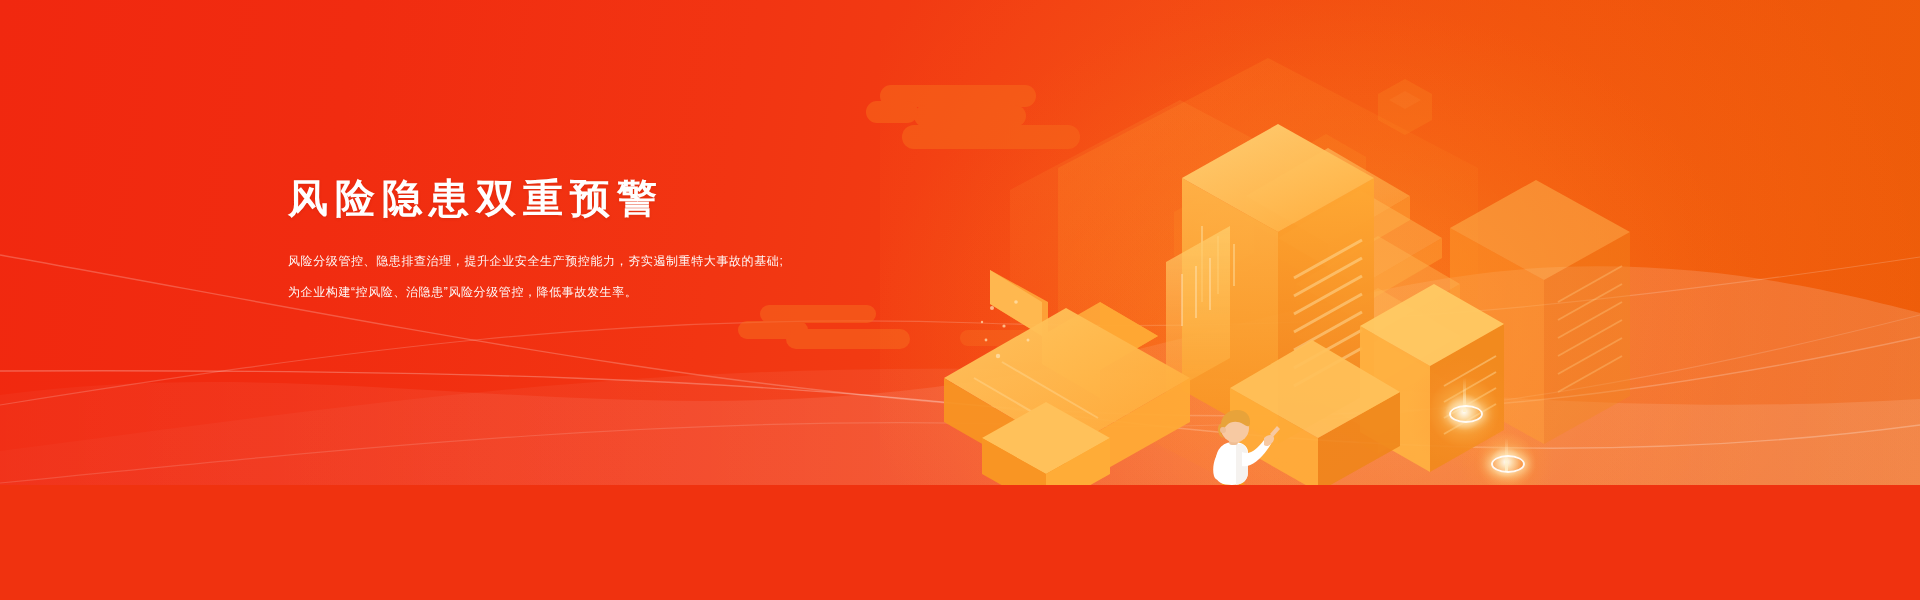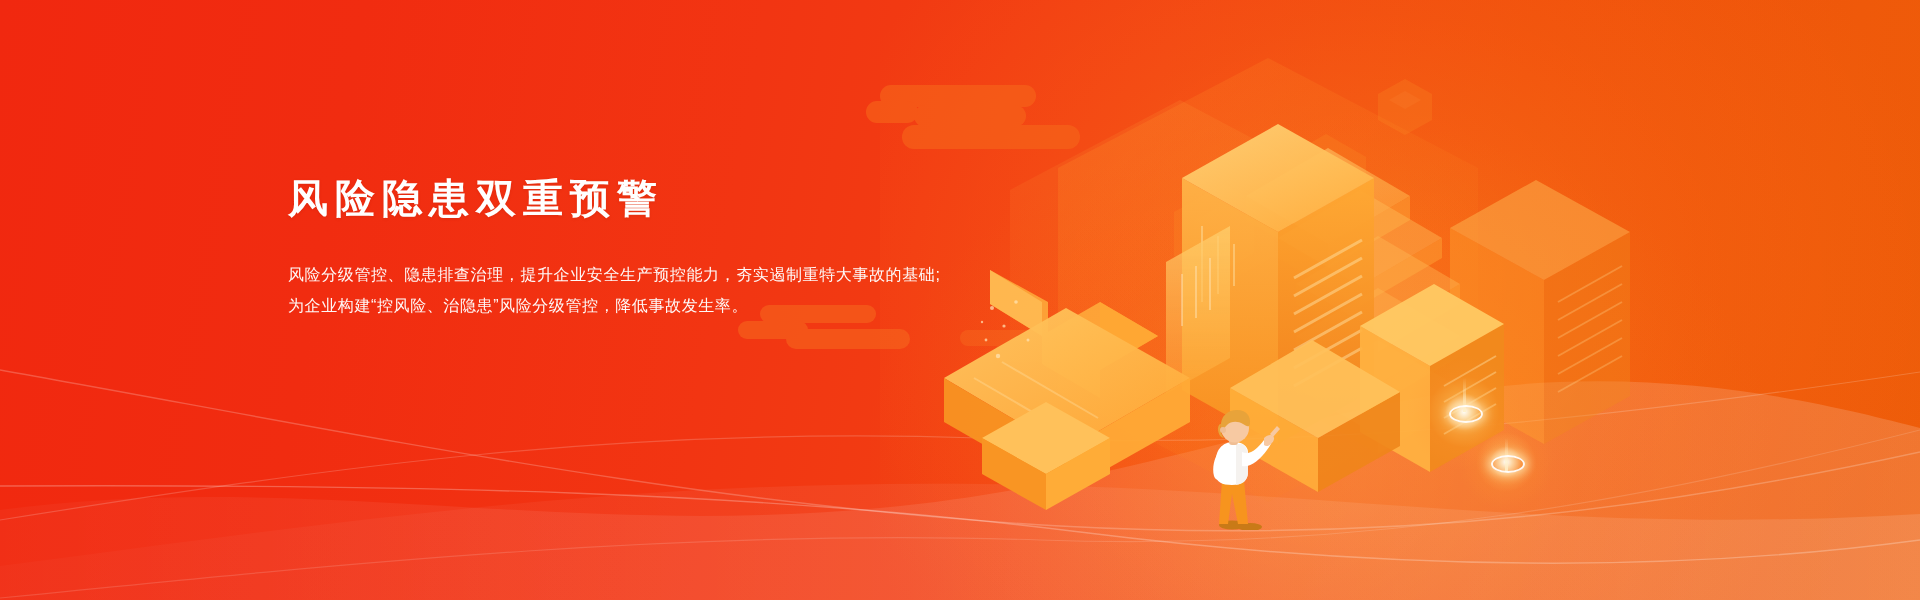--- a/index.html
+++ b/index.html
@@ -9,7 +9,7 @@
   #banner {
     position:relative;
     width:1920px;
-    height:600px;
+    height:485px;
     overflow:hidden;
     background:linear-gradient(100deg,
        #F1280F 0%,

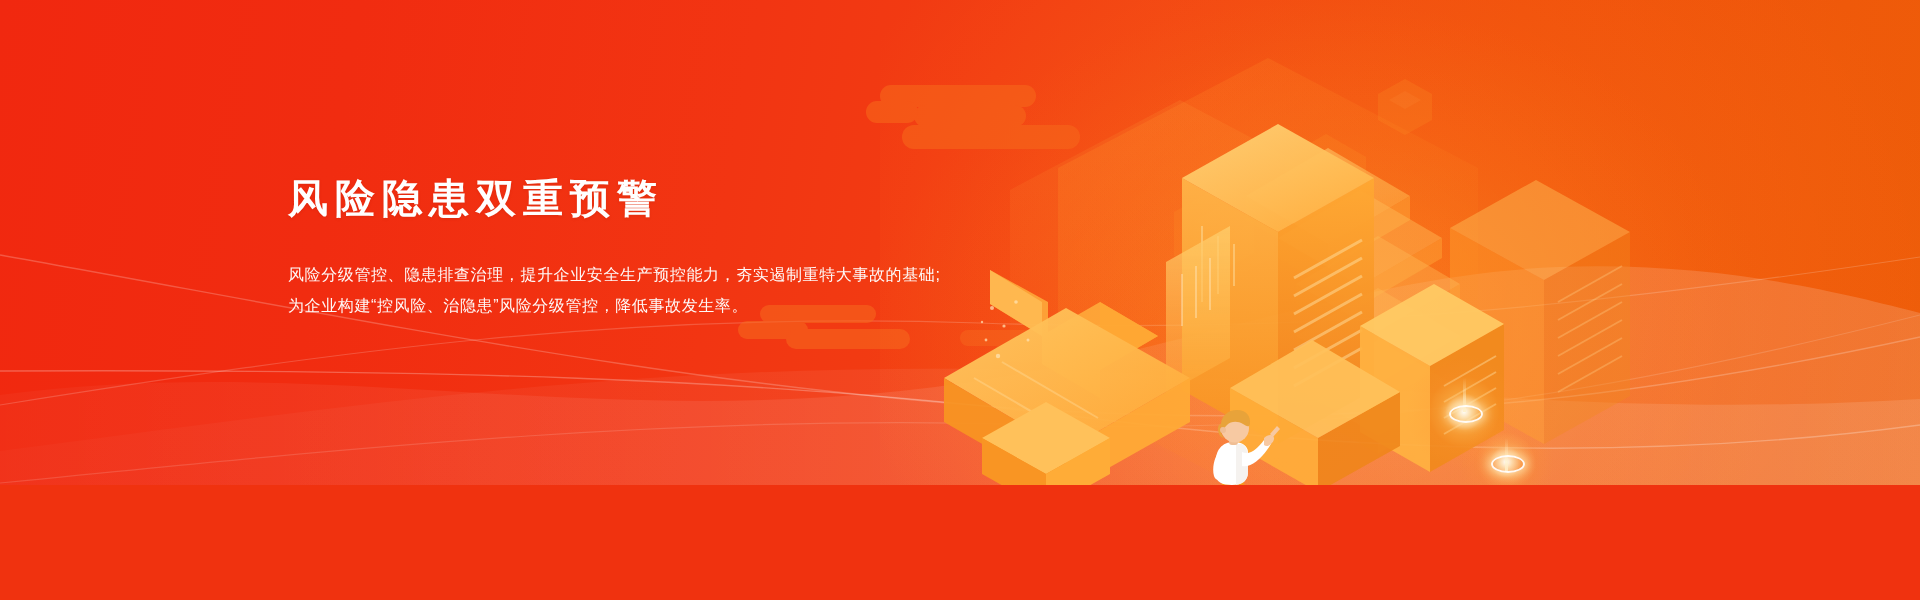--- a/index.html
+++ b/index.html
@@ -55,9 +55,9 @@
     text-shadow:0 1px 3px rgba(150,25,0,0.18);
   }
   .sub {
-    margin-top:41px;
+    margin-top:28px;
     color:#FFFFFF;
-    font-size:16px;
+    font-size:12px;
     line-height:31px;
     letter-spacing:0.6px;
     white-space:nowrap;

